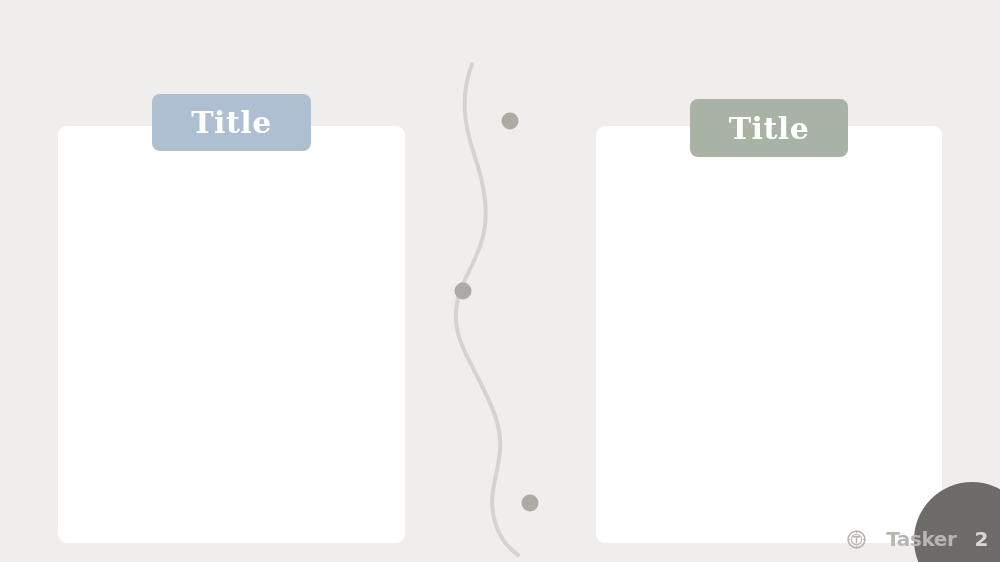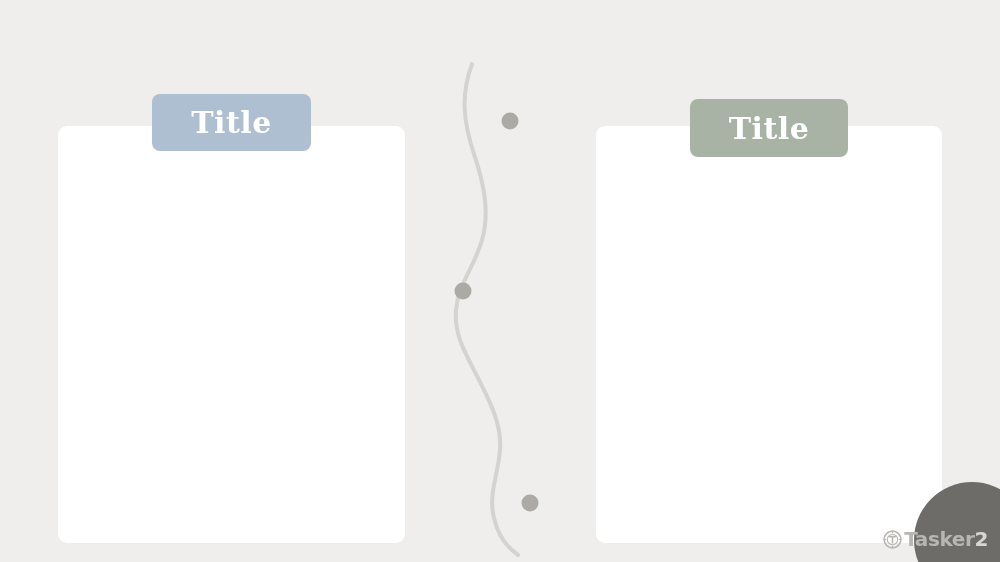--- a/index.html
+++ b/index.html
@@ -157,7 +157,7 @@
     bottom: 13px;
     display: flex;
     align-items: center;
-    gap: 2px;
+    gap: 20px;
     z-index: 6;
     user-select: none;
   }

